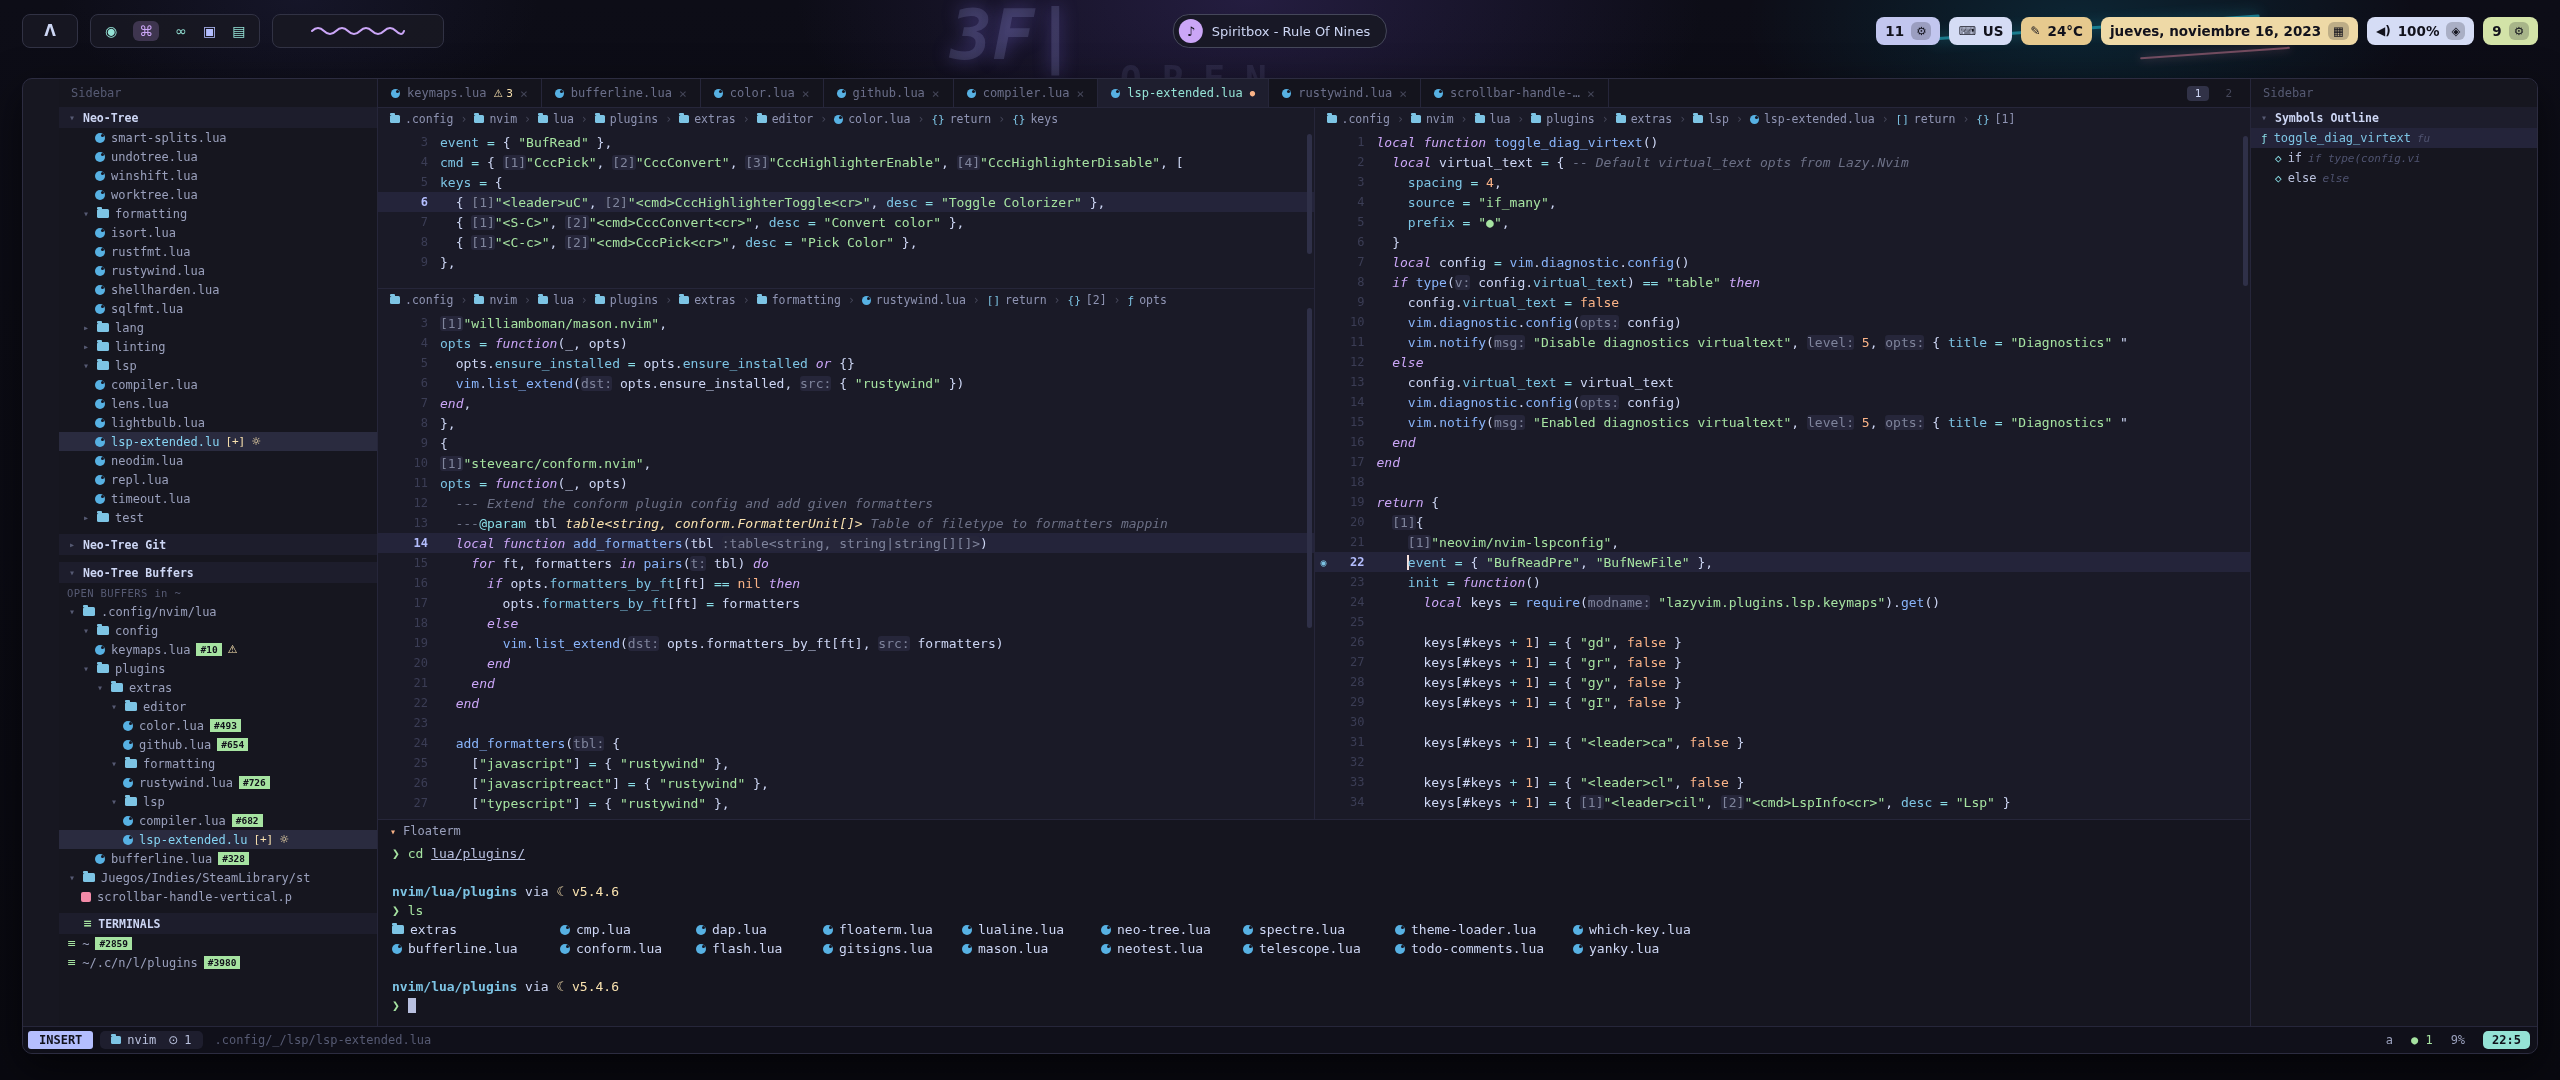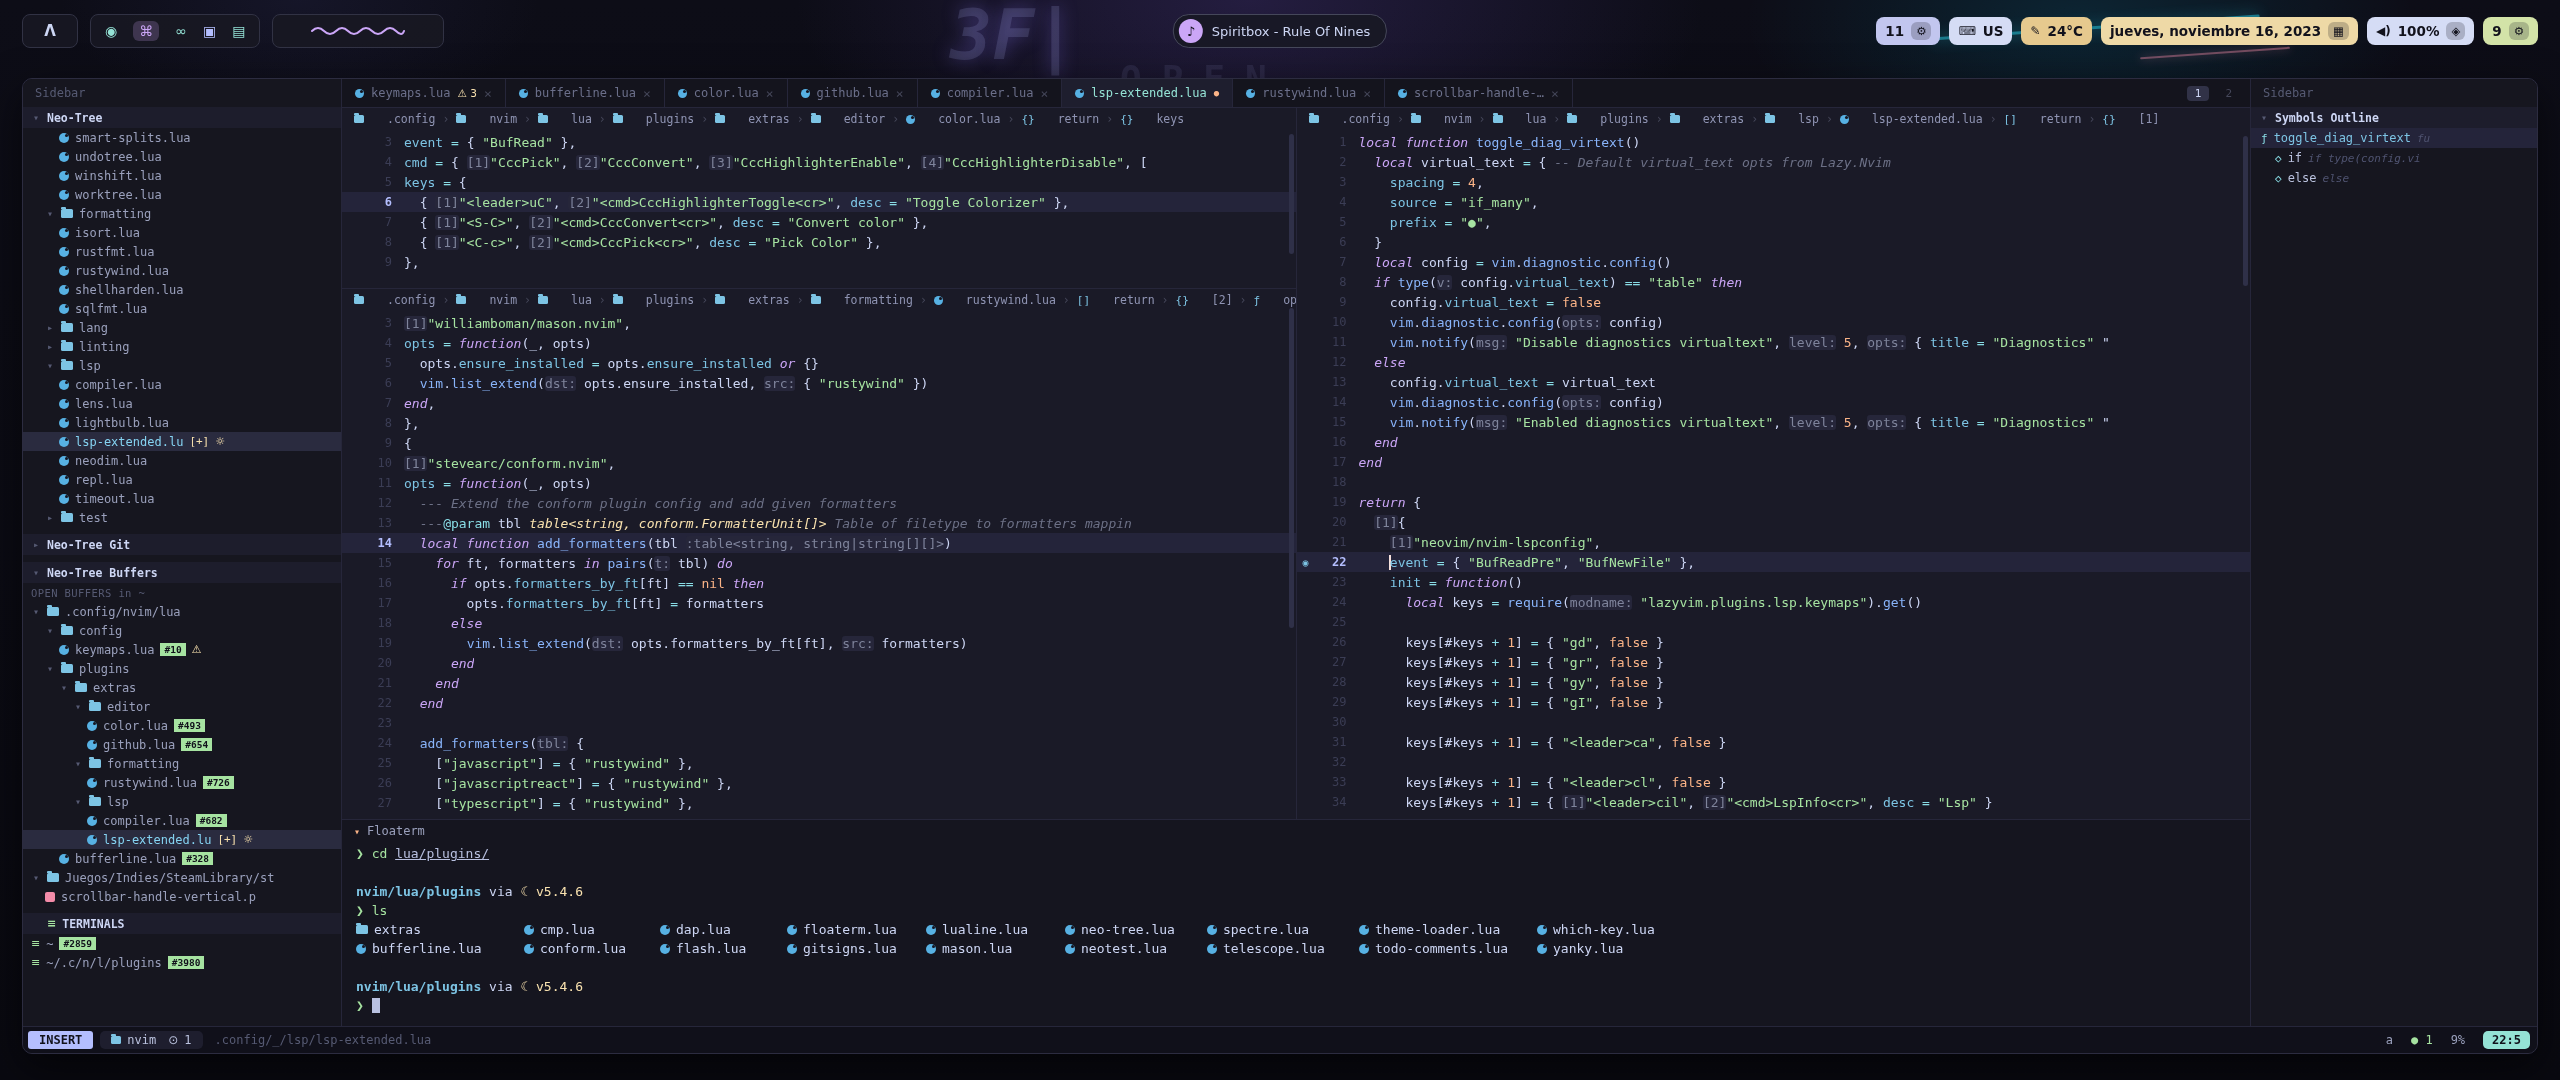--- a/index.html
+++ b/index.html
@@ -39,7 +39,7 @@
   .window{position:absolute;left:22px;top:78px;width:2514px;height:974px;background:#171721;border:1px solid #2c2c40;
     border-radius:10px;overflow:hidden;display:flex;flex-direction:column;box-shadow:0 14px 40px rgba(0,0,0,.55);
     font-family:"DejaVu Sans Mono",monospace;}
-  .win-main{flex:1;display:flex;min-height:0;}
+  .win-main{flex:1;display:flex;min-height:0;padding-left:36px;}
   .lsb{width:318px;flex:none;border-right:1px solid #26263a;display:flex;flex-direction:column;overflow:hidden;background:#16161f;}
   .rsb{width:286px;flex:none;border-left:1px solid #26263a;overflow:hidden;background:#16161f;}
   .center{flex:1;display:flex;flex-direction:column;min-width:0;}

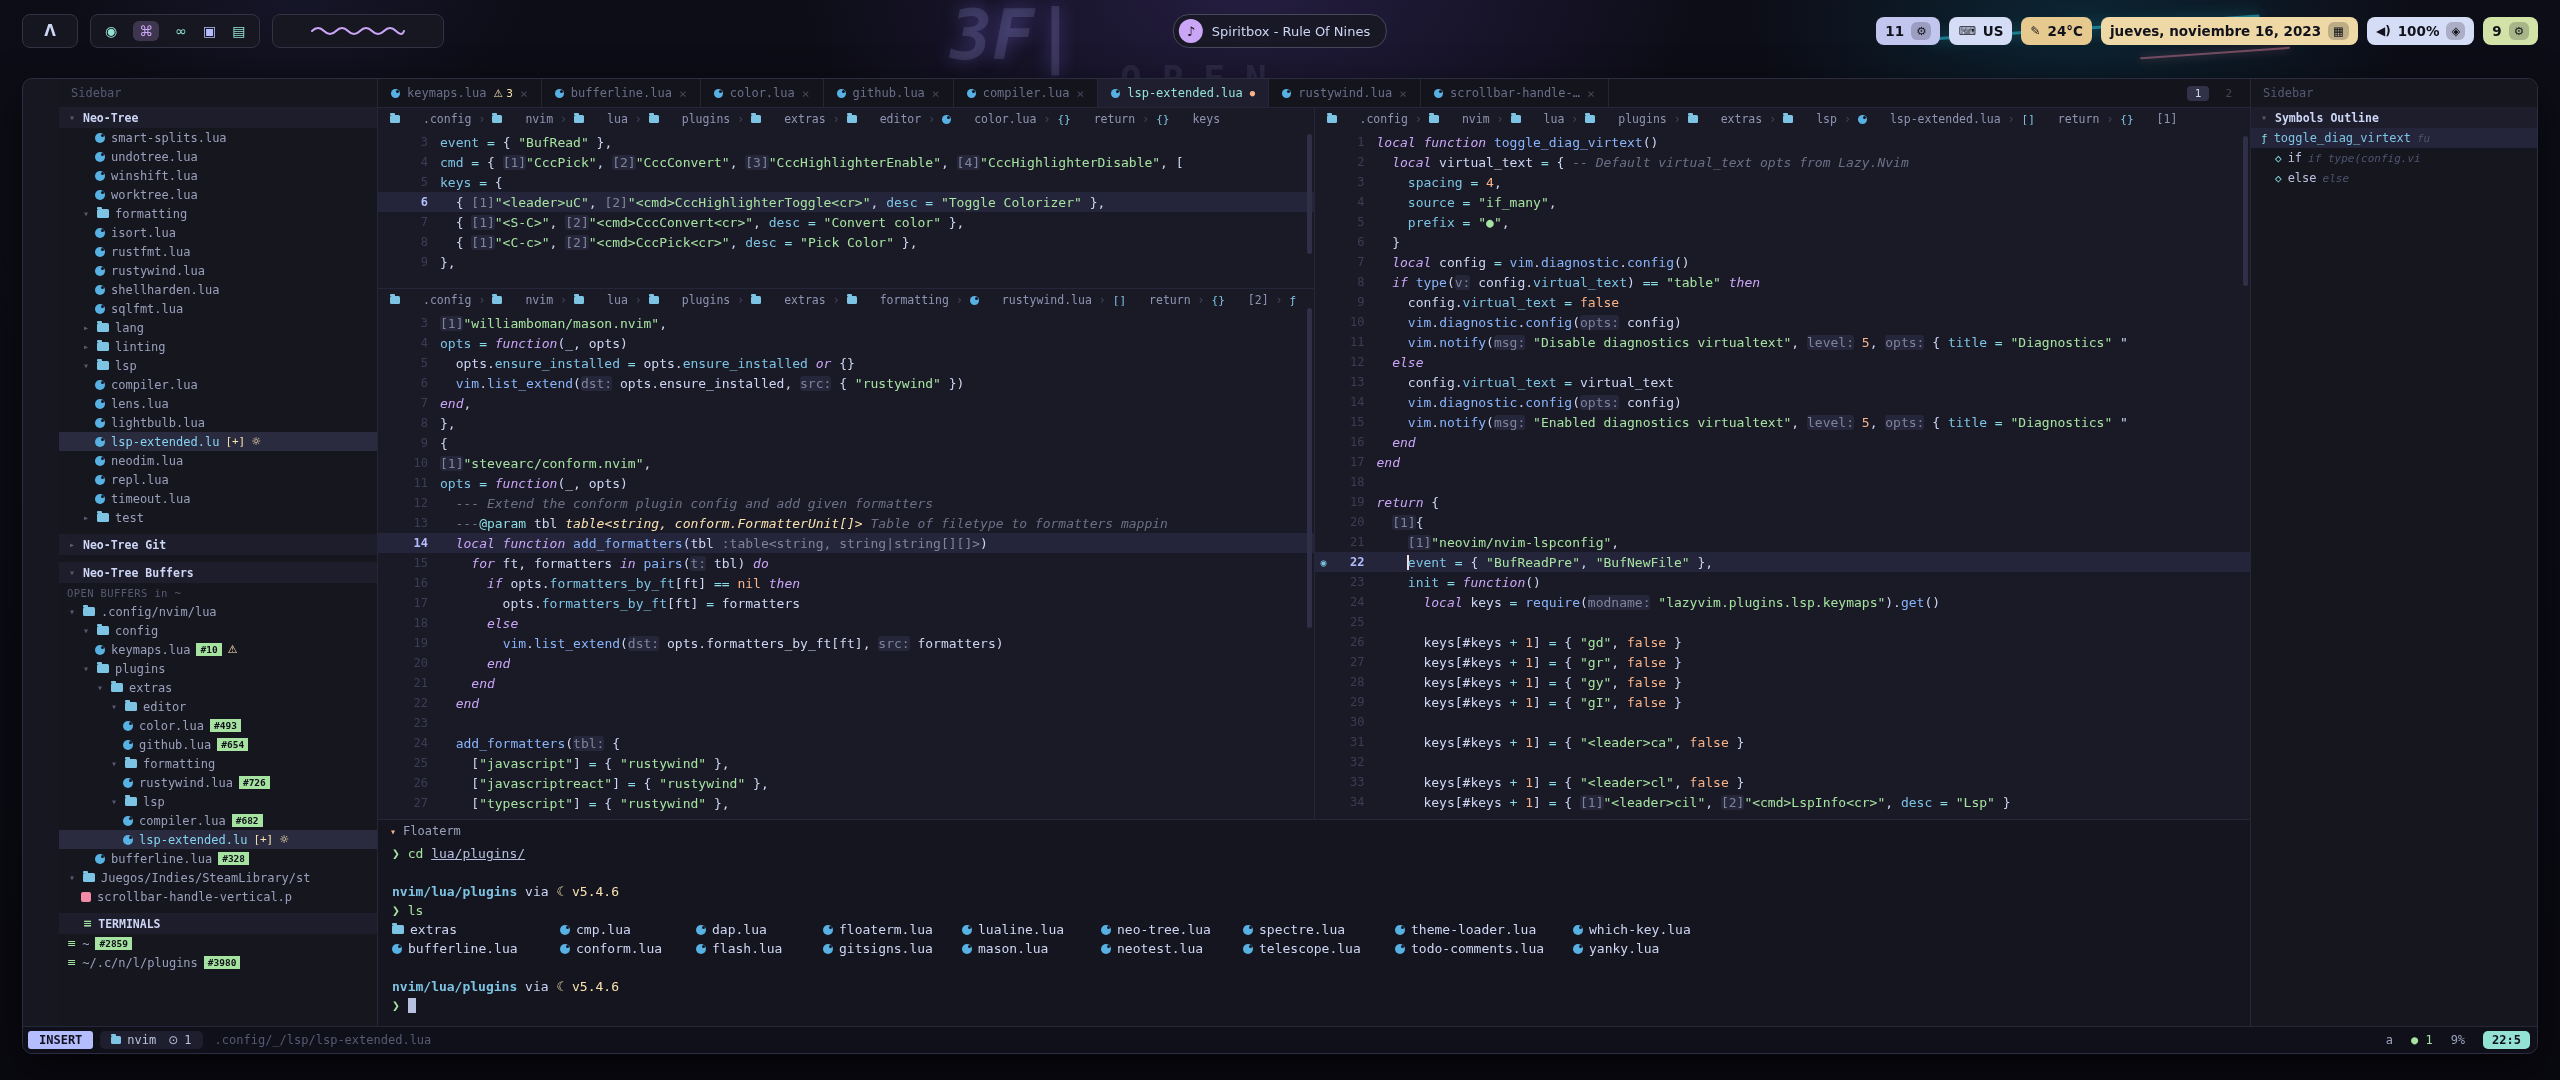--- a/index.html
+++ b/index.html
@@ -89,7 +89,7 @@
   .pane-col{flex:1;min-width:0;position:relative;background:#1a1a27;display:flex;flex-direction:column;overflow:hidden;}
   .winbar{height:22px;flex:none;display:flex;align-items:center;gap:7px;padding-left:12px;font-size:11.5px;color:#8f94b3;background:#1a1a27;white-space:nowrap;overflow:hidden;}
   .winbar.wb2{border-top:1px solid #26263a;margin-top:10px;}
-  .bc-item{display:flex;align-items:center;gap:23px;}
+  .bc-item{display:flex;align-items:center;gap:5px;}
   .bc-sym{color:#7dc4e4;font-size:11px;}
   .bc-sep{color:#45475a;}
   .code{padding-top:2px;}

